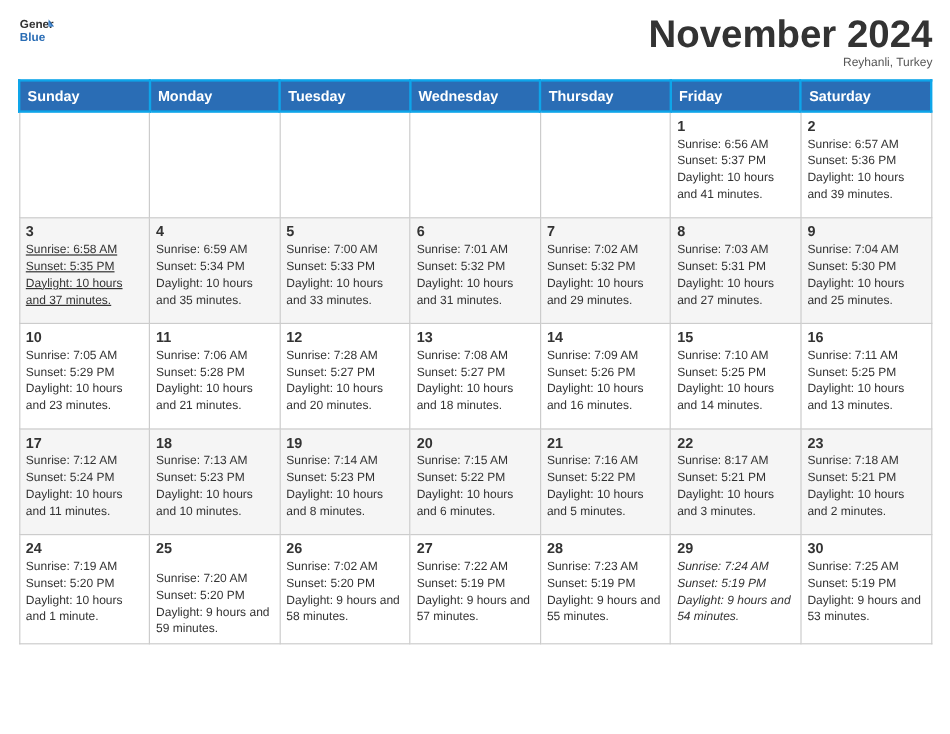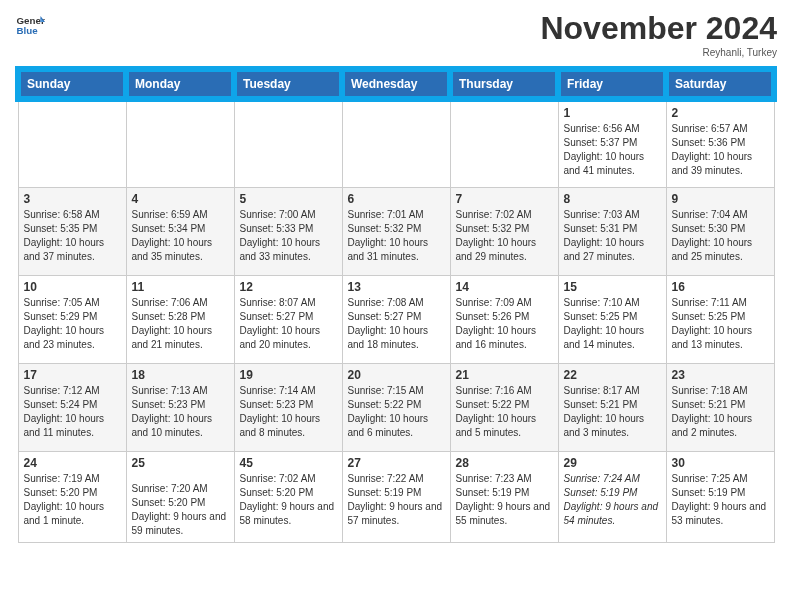--- a/index.html
+++ b/index.html
@@ -53,7 +53,7 @@
       text-align: left;
       padding: 5px 6px;
       font-size: 12px;
-      border: 6px solid #0ea5e9;
+      border: 2px solid #0ea5e9;
     }
     tbody tr td {
       border: 1px solid #ccc;

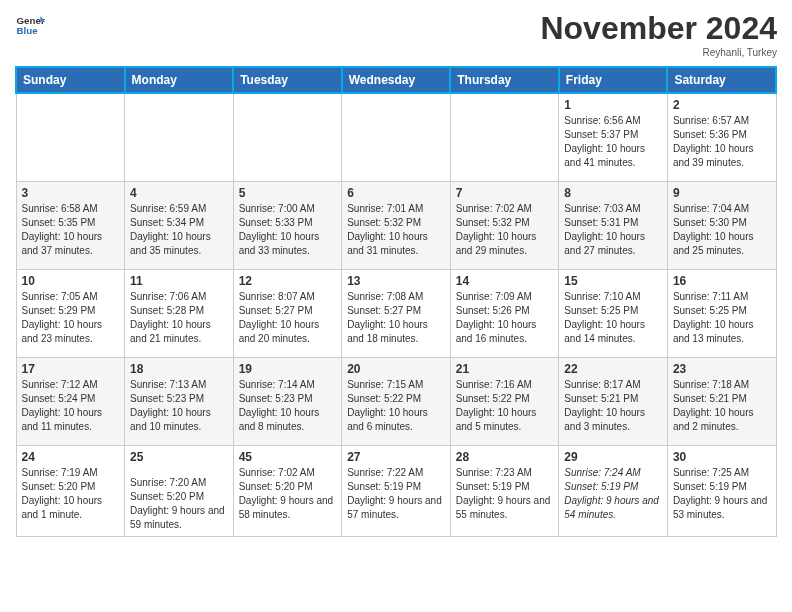--- a/index.html
+++ b/index.html
@@ -137,7 +137,7 @@
         <tr>
           <td>
             <span class="day-number">3</span>
-            <div class="cell-text" style="white-space: pre-line;">Sunrise: 6:58 AM
+            <div class="cell-text" style="white-space: pre-line; text-decoration: underline;">Sunrise: 6:58 AM
 Sunset: 5:35 PM
 Daylight: 10 hours and 37 minutes.</div>
           </td>

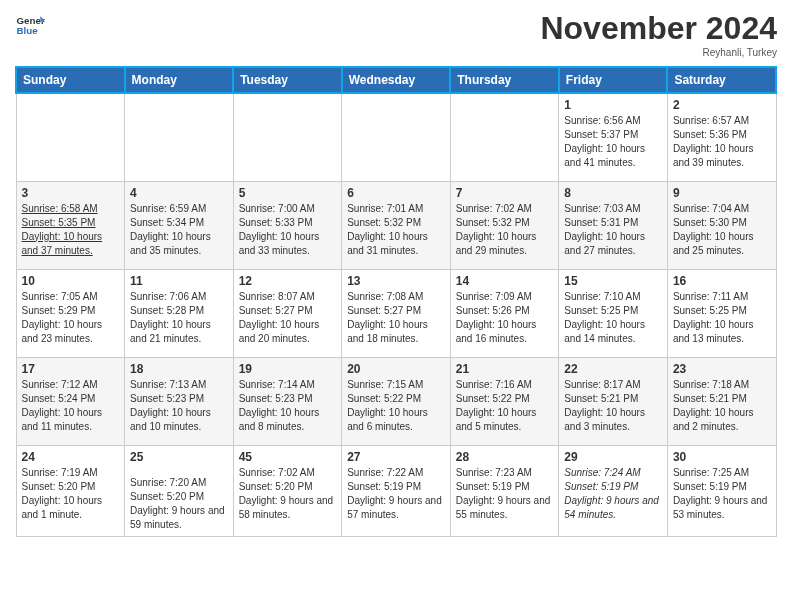--- a/index.html
+++ b/index.html
@@ -193,7 +193,7 @@
           </td>
           <td>
             <span class="day-number">12</span>
-            <div class="cell-text" style="white-space: pre-line;">Sunrise: 8:07 AM
+            <div class="cell-text" style="white-space: pre-line;">Sunrise: 7:28 AM
 Sunset: 5:27 PM
 Daylight: 10 hours and 20 minutes.</div>
           </td>

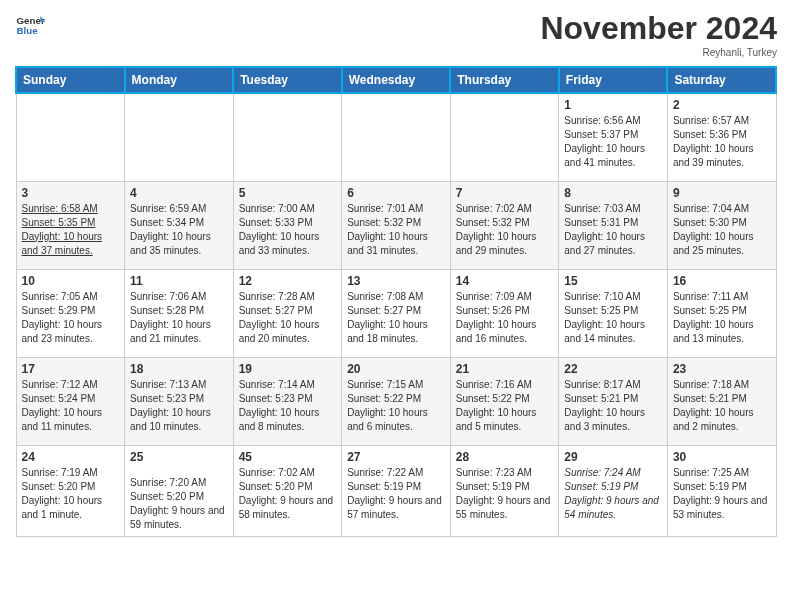--- a/index.html
+++ b/index.html
@@ -280,7 +280,7 @@
 Daylight: 9 hours and 59 minutes.</div>
           </td>
           <td>
-            <span class="day-number">45</span>
+            <span class="day-number">26</span>
             <div class="cell-text" style="white-space: pre-line;">Sunrise: 7:02 AM
 Sunset: 5:20 PM
 Daylight: 9 hours and 58 minutes.</div>

